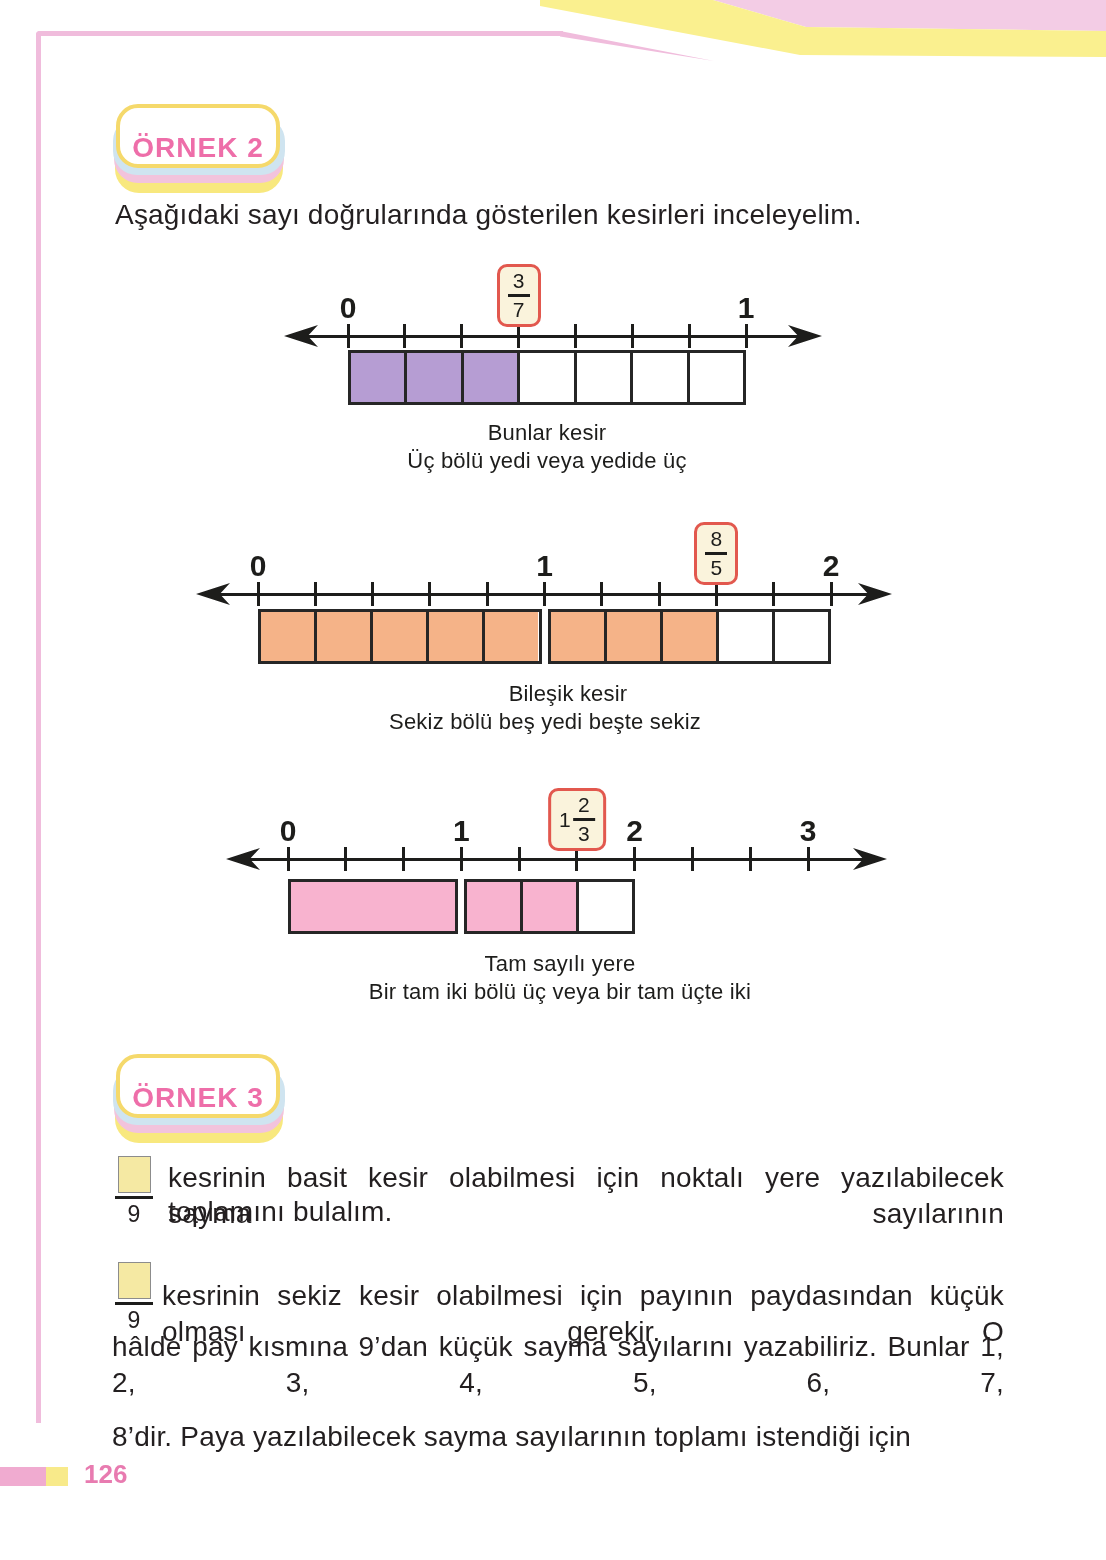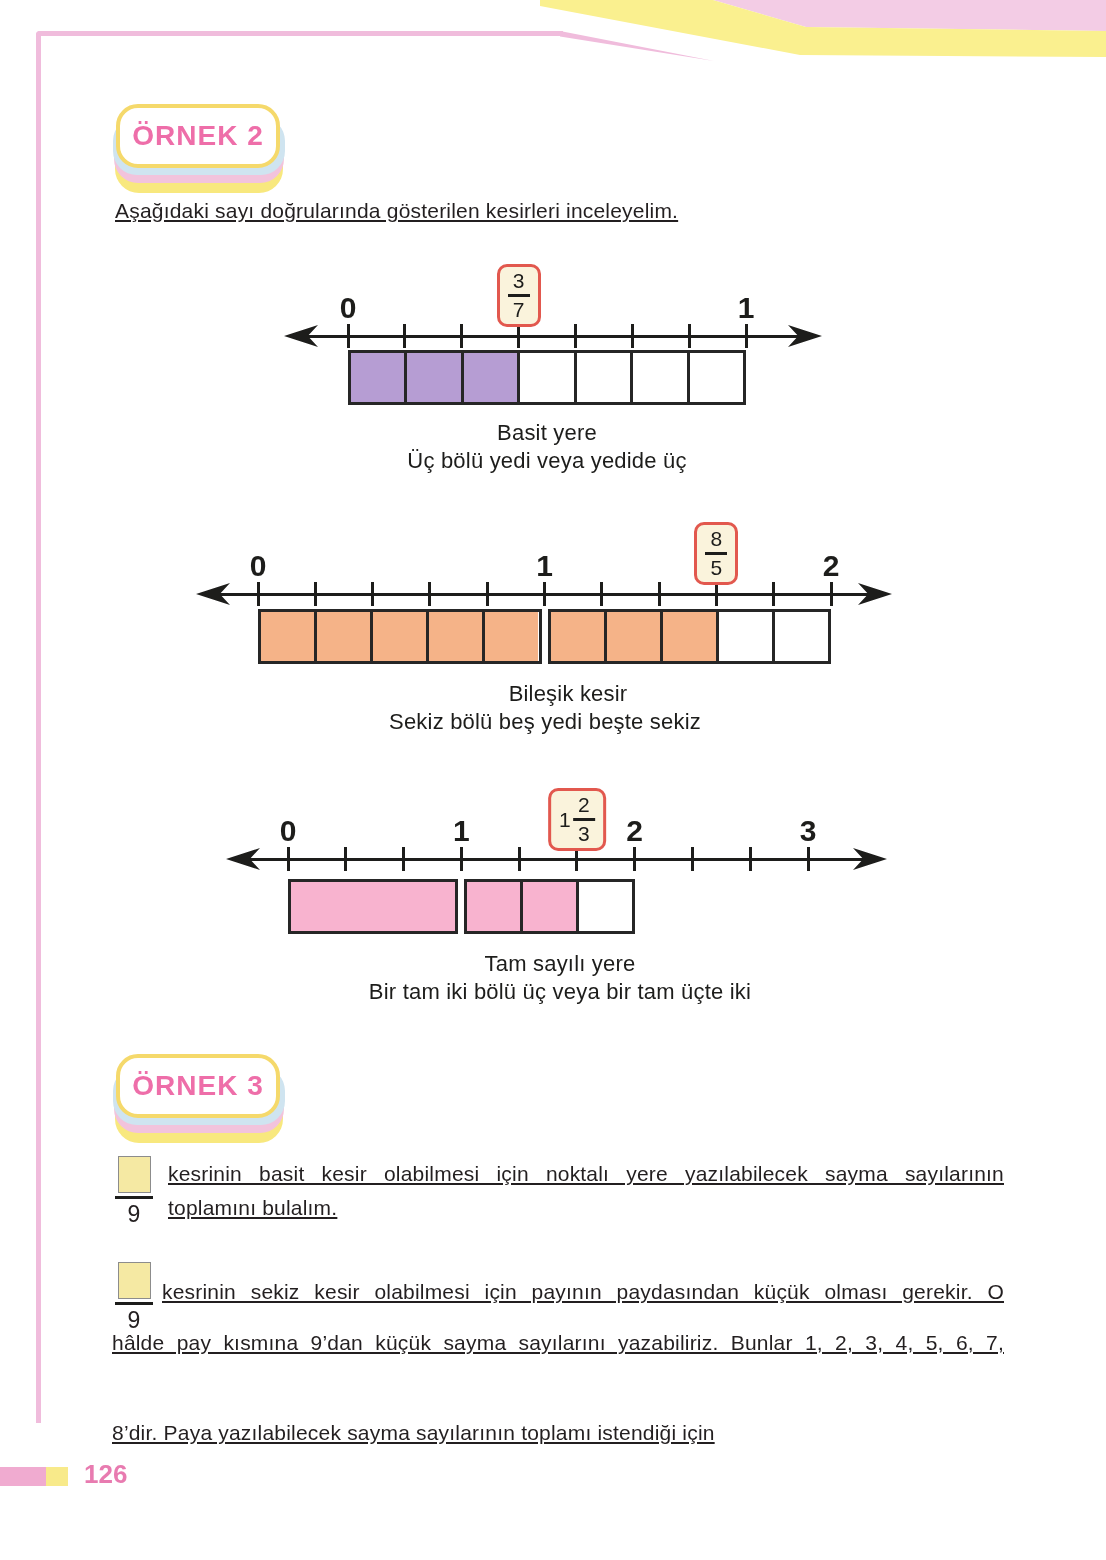--- a/index.html
+++ b/index.html
@@ -19,7 +19,7 @@
   .ornek .l-pink{left:2px;top:23px;width:170px;height:56px;background:#f2c3dc;}
   .ornek .l-blue{left:1px;top:13px;width:172px;height:58px;background:#cfe4f0;}
   .ornek .l-top{left:4px;top:0;width:156px;height:56px;background:#ffffff;border:4px solid #f5d96b;border-radius:22px;
-     display:flex;align-items:center;justify-content:center;}
+     display:flex;align-items:flex-end;justify-content:center;}
   .ornek .l-top span{color:#ee6ea9;font-weight:700;font-size:28px;letter-spacing:1px;}
 
   .body-text{font-size:21px;letter-spacing:.2px;line-height:1.3;text-decoration:underline;}

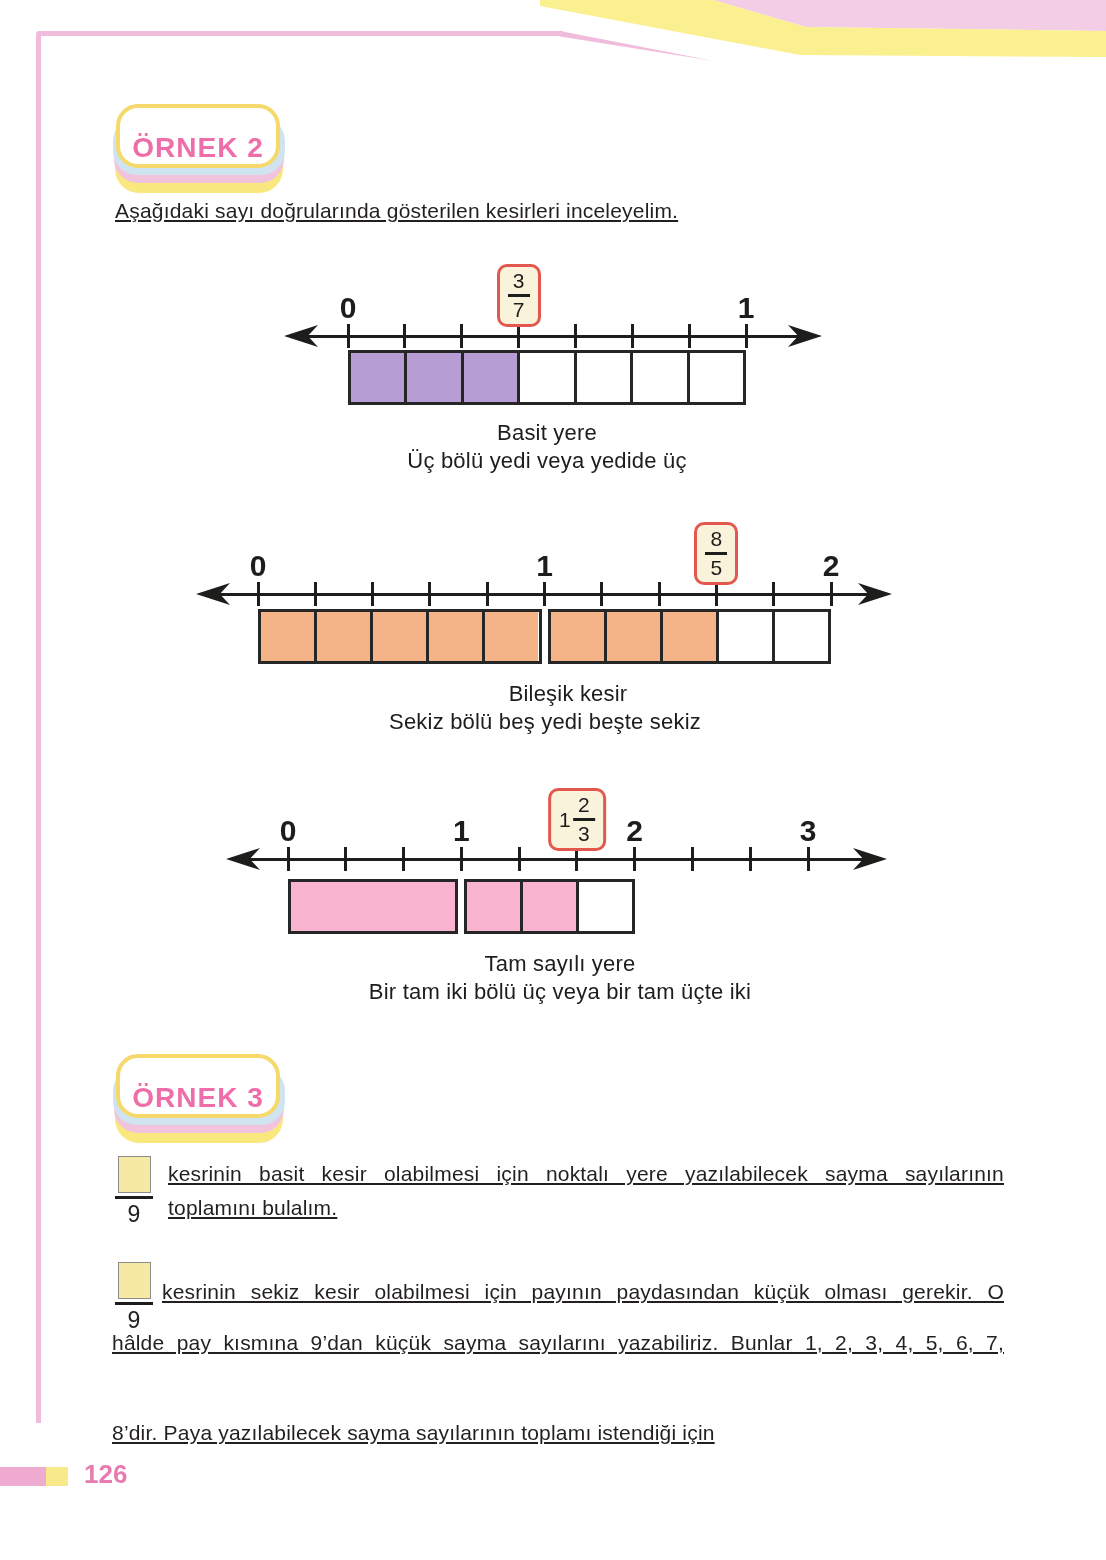--- a/index.html
+++ b/index.html
@@ -22,7 +22,7 @@
      display:flex;align-items:flex-end;justify-content:center;}
   .ornek .l-top span{color:#ee6ea9;font-weight:700;font-size:28px;letter-spacing:1px;}
 
-  .body-text{font-size:21px;letter-spacing:.2px;line-height:1.3;text-decoration:underline;}
+  .body-text{font-size:28px;letter-spacing:.2px;line-height:1.3;}
   .justify{text-align:justify;text-align-last:justify;}
 
   

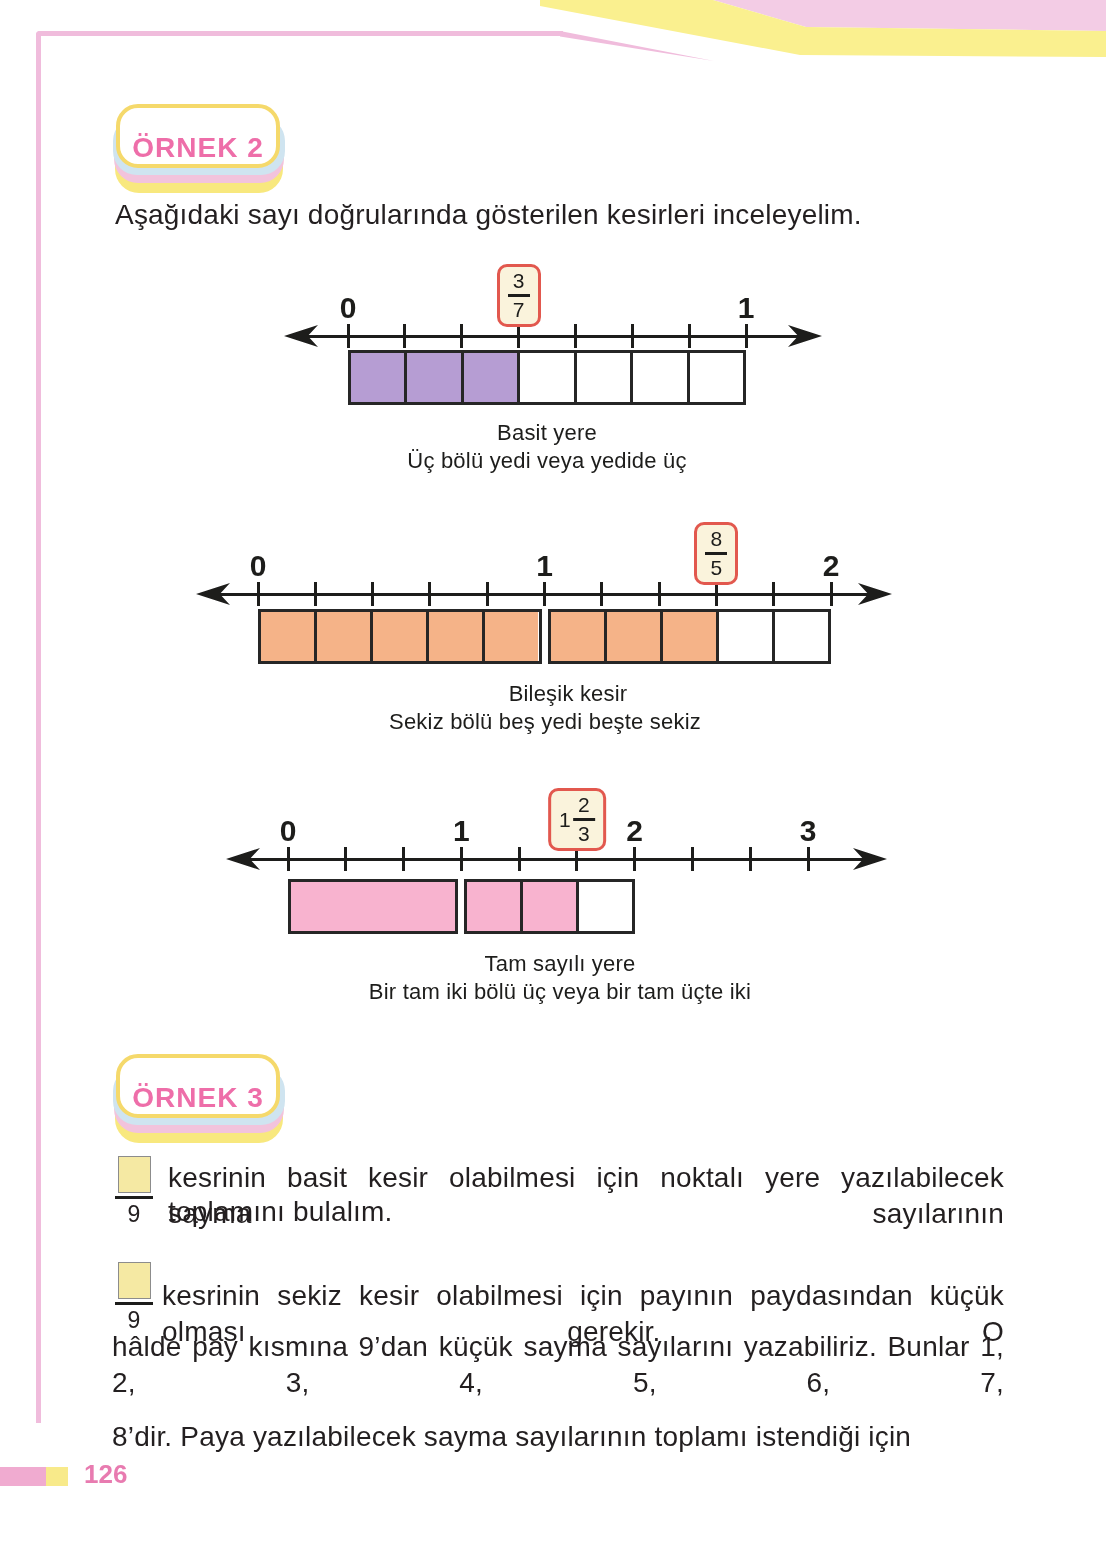--- a/index.html
+++ b/index.html
@@ -79,7 +79,7 @@
   <div class="abs body-text" style="left:115px;top:197px;width:900px;">Aşağıdaki sayı doğrularında gösterilen kesirleri inceleyelim.</div>
 
   <div class="abs" id="fig0" style="inset:0;">
-    <div class="caption" style="left:547px;top:420px;">Basit yere</div>
+    <div class="caption" style="left:547px;top:420px;">Bunlar kesir</div>
     <div class="caption" style="left:547px;top:448px;">Üç bölü yedi veya yedide üç</div>
   <div class="axis-line" style="left: 298px; width: 510px; top: 335px;"></div>
       <div class="axis-arrow arrow-left" style="left: 284px; top: 325px;"></div>

